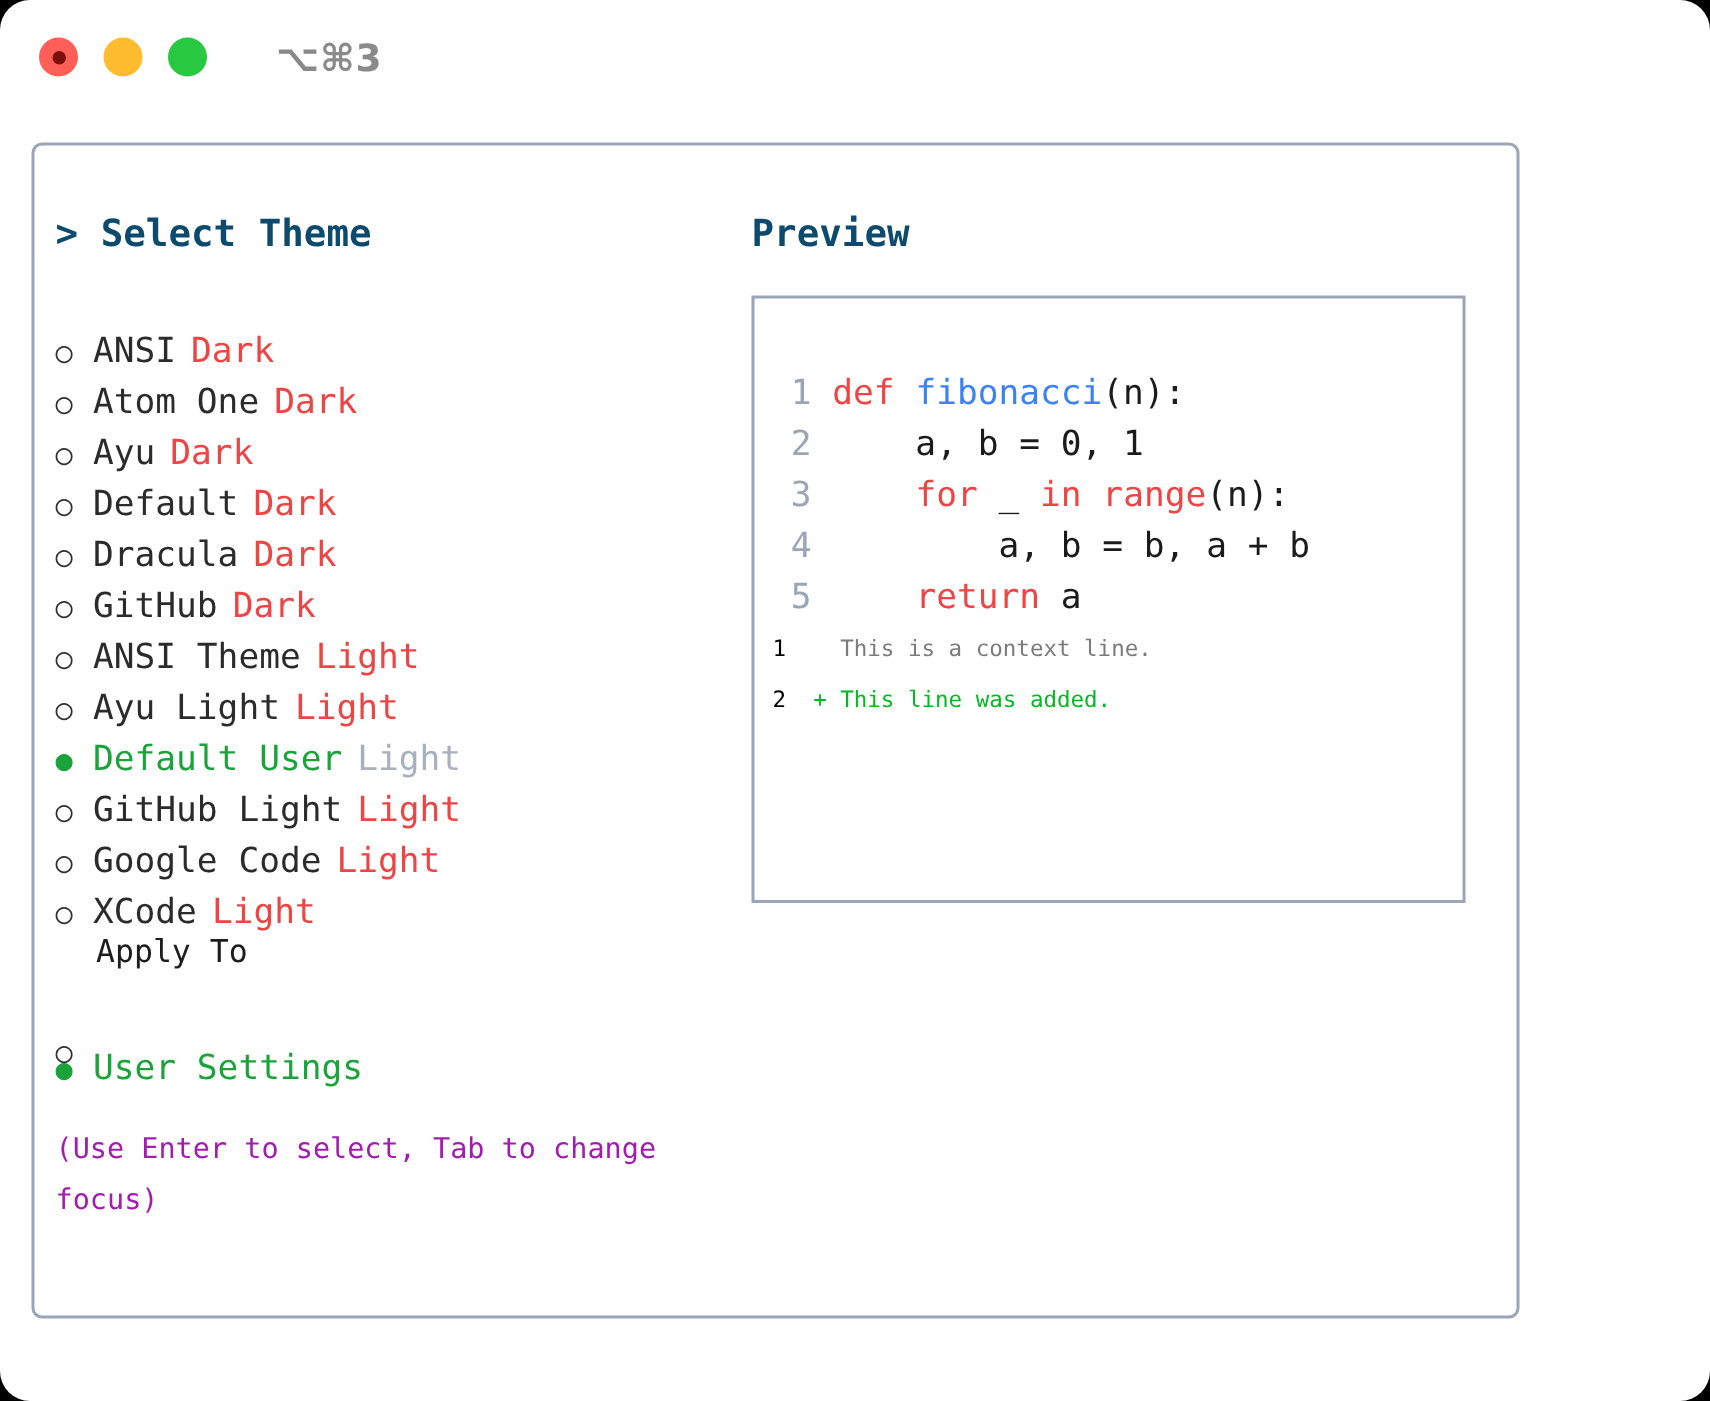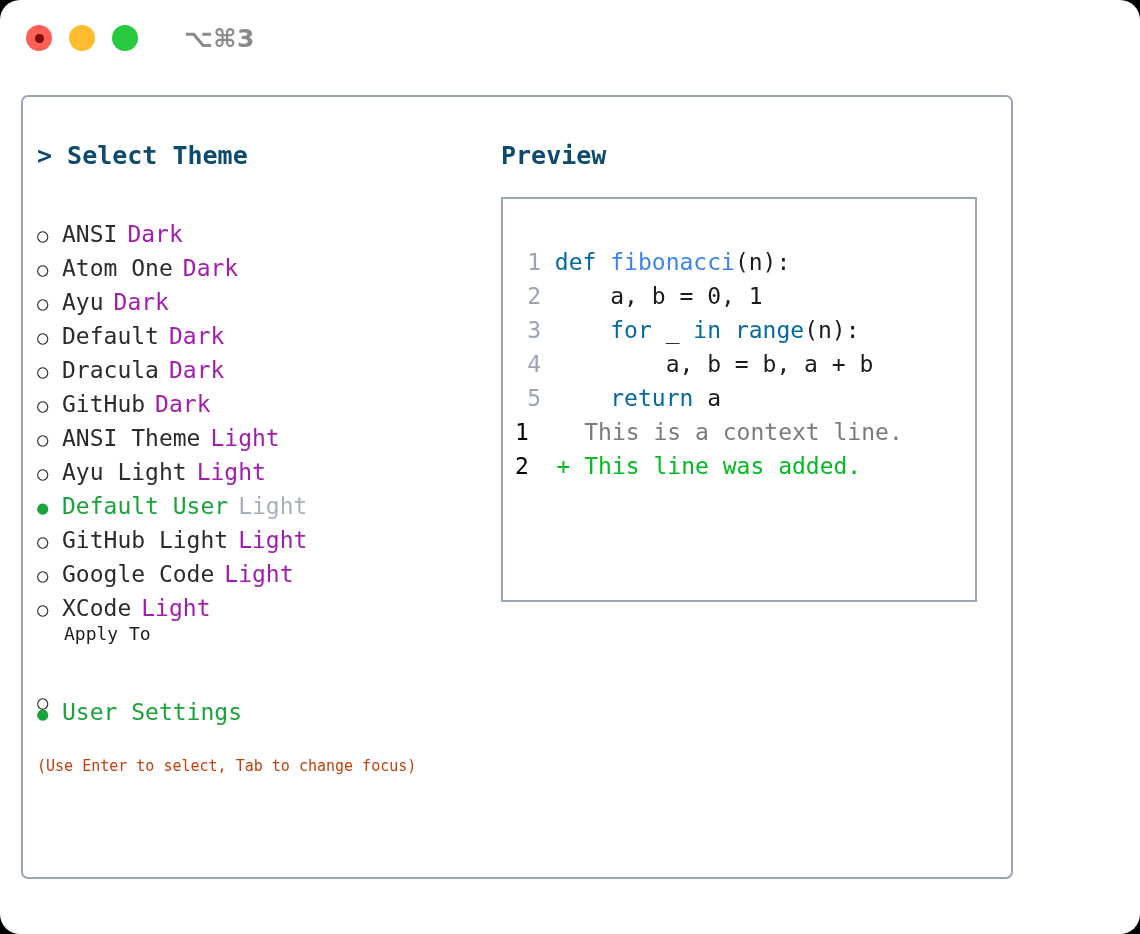--- a/index.html
+++ b/index.html
@@ -115,7 +115,7 @@
   .label { color: #2b2b2b; margin-top: 44px; }
   .row.selected .label { color: #1aa33a; }
   .tag {
-    color: #a21caf;
+    color: #ef4444;
     margin-left: 10px;
   }
   .row.selected .tag { color: #a8b0bd; }

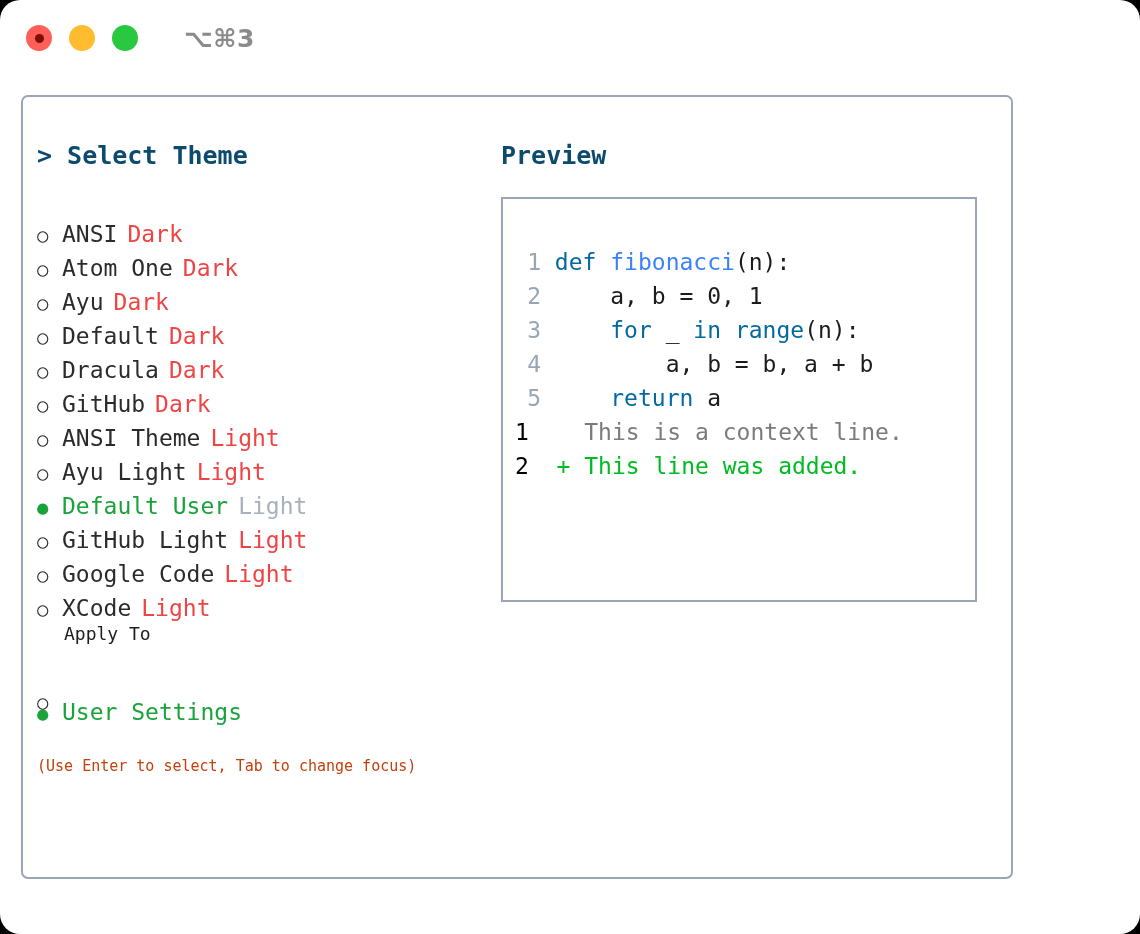--- a/index.html
+++ b/index.html
@@ -169,7 +169,7 @@
     text-align: right;
     color: #9aa5b5;
   }
-  .kw   { color: #0369a1; }
+  .kw   { color: #ef4444; }
   .fn   { color: #3b82f6; }
   .plain{ color: #1b1b1b; }
   .diffblock {

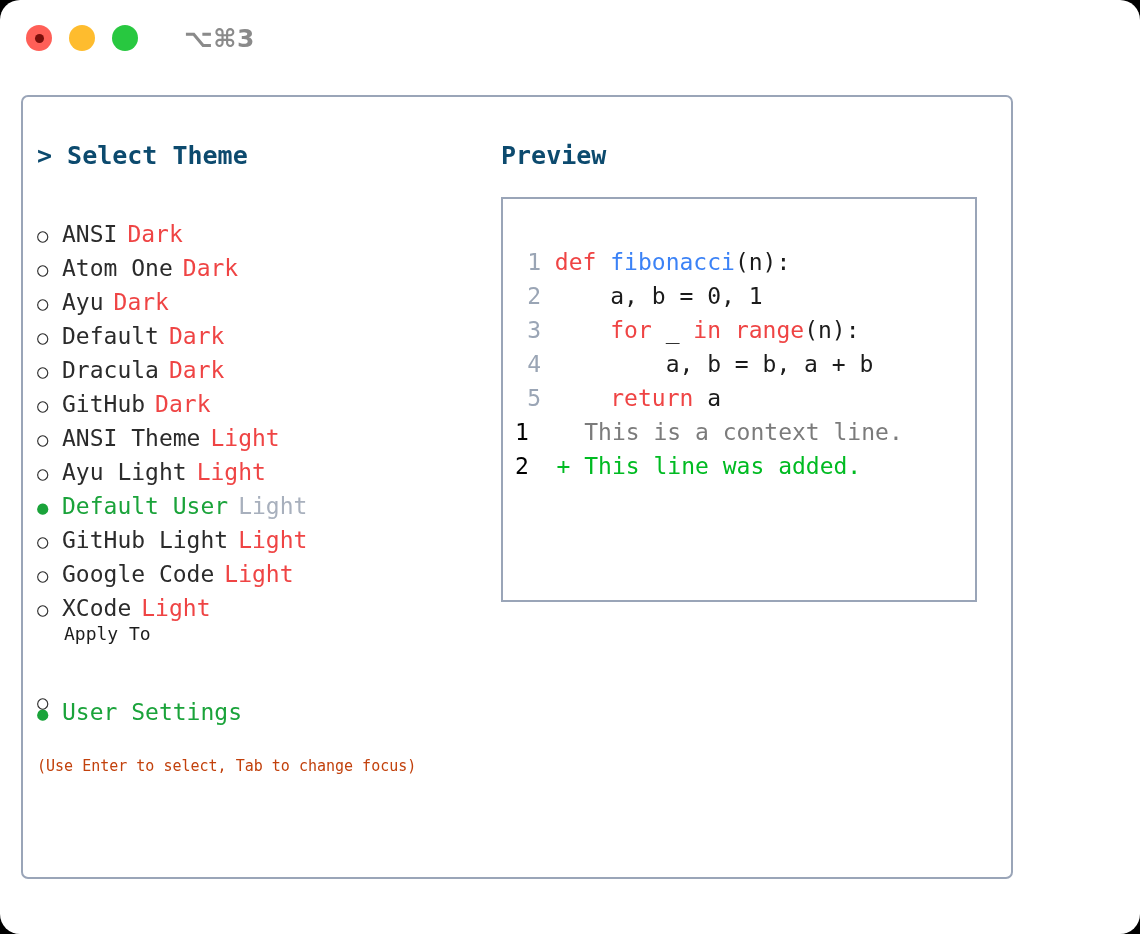--- a/index.html
+++ b/index.html
@@ -176,7 +176,7 @@
     position: absolute;
     left: 12px;
     top: 216px;
-    font-size: 23px;
+    font-size: 15px;
     line-height: 34px;
     white-space: pre;
   }

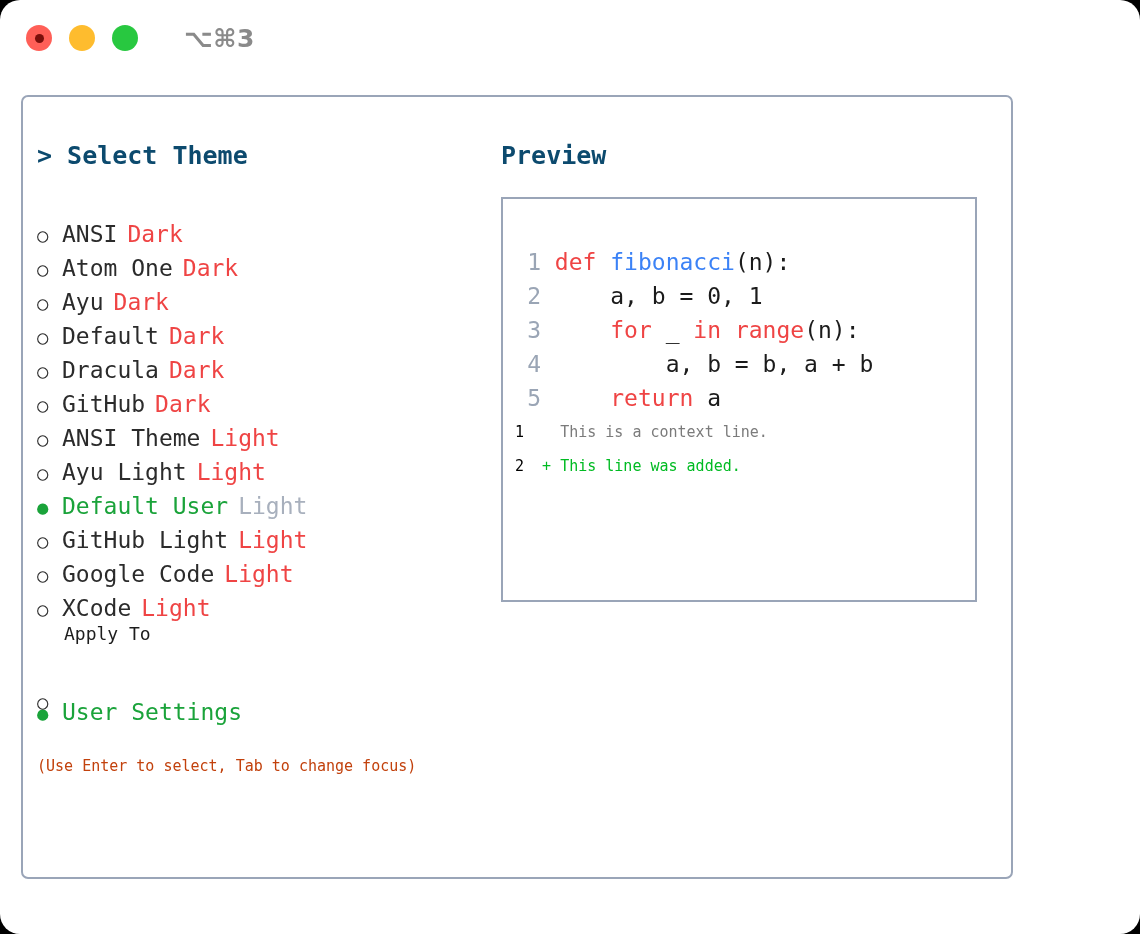--- a/index.html
+++ b/index.html
@@ -122,7 +122,7 @@
 
   .section-gap { height: 36px; }
   .section-head {
-    font-size: 18px;
+    font-size: 21px;
     color: #1d1d1d;
     line-height: 34px;
     height: 34px;

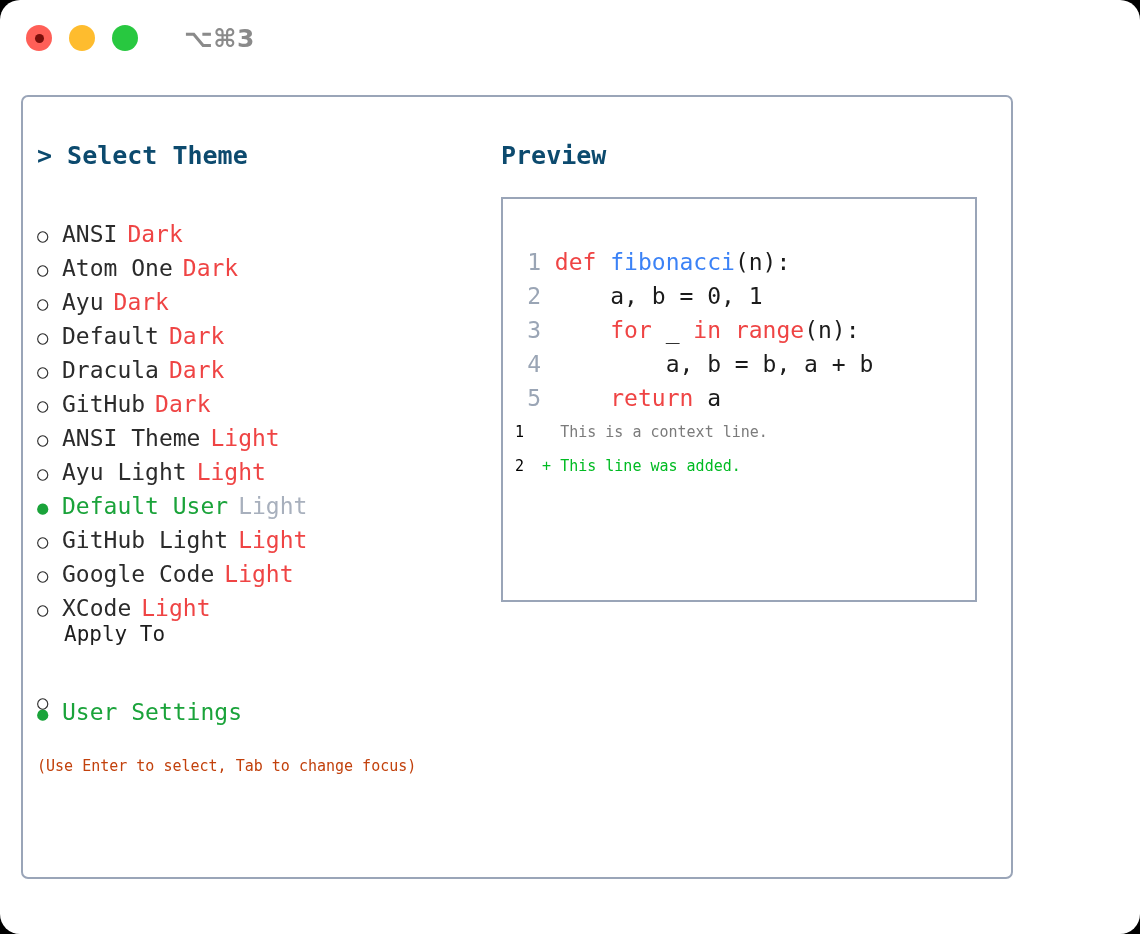--- a/index.html
+++ b/index.html
@@ -132,8 +132,8 @@
 
   .hint {
     margin-top: 30px;
-    font-size: 15px;
-    color: #c2410c;
+    font-size: 19px;
+    color: #a21caf;
     line-height: 34px;
     width: 410px;
     white-space: pre-wrap;

